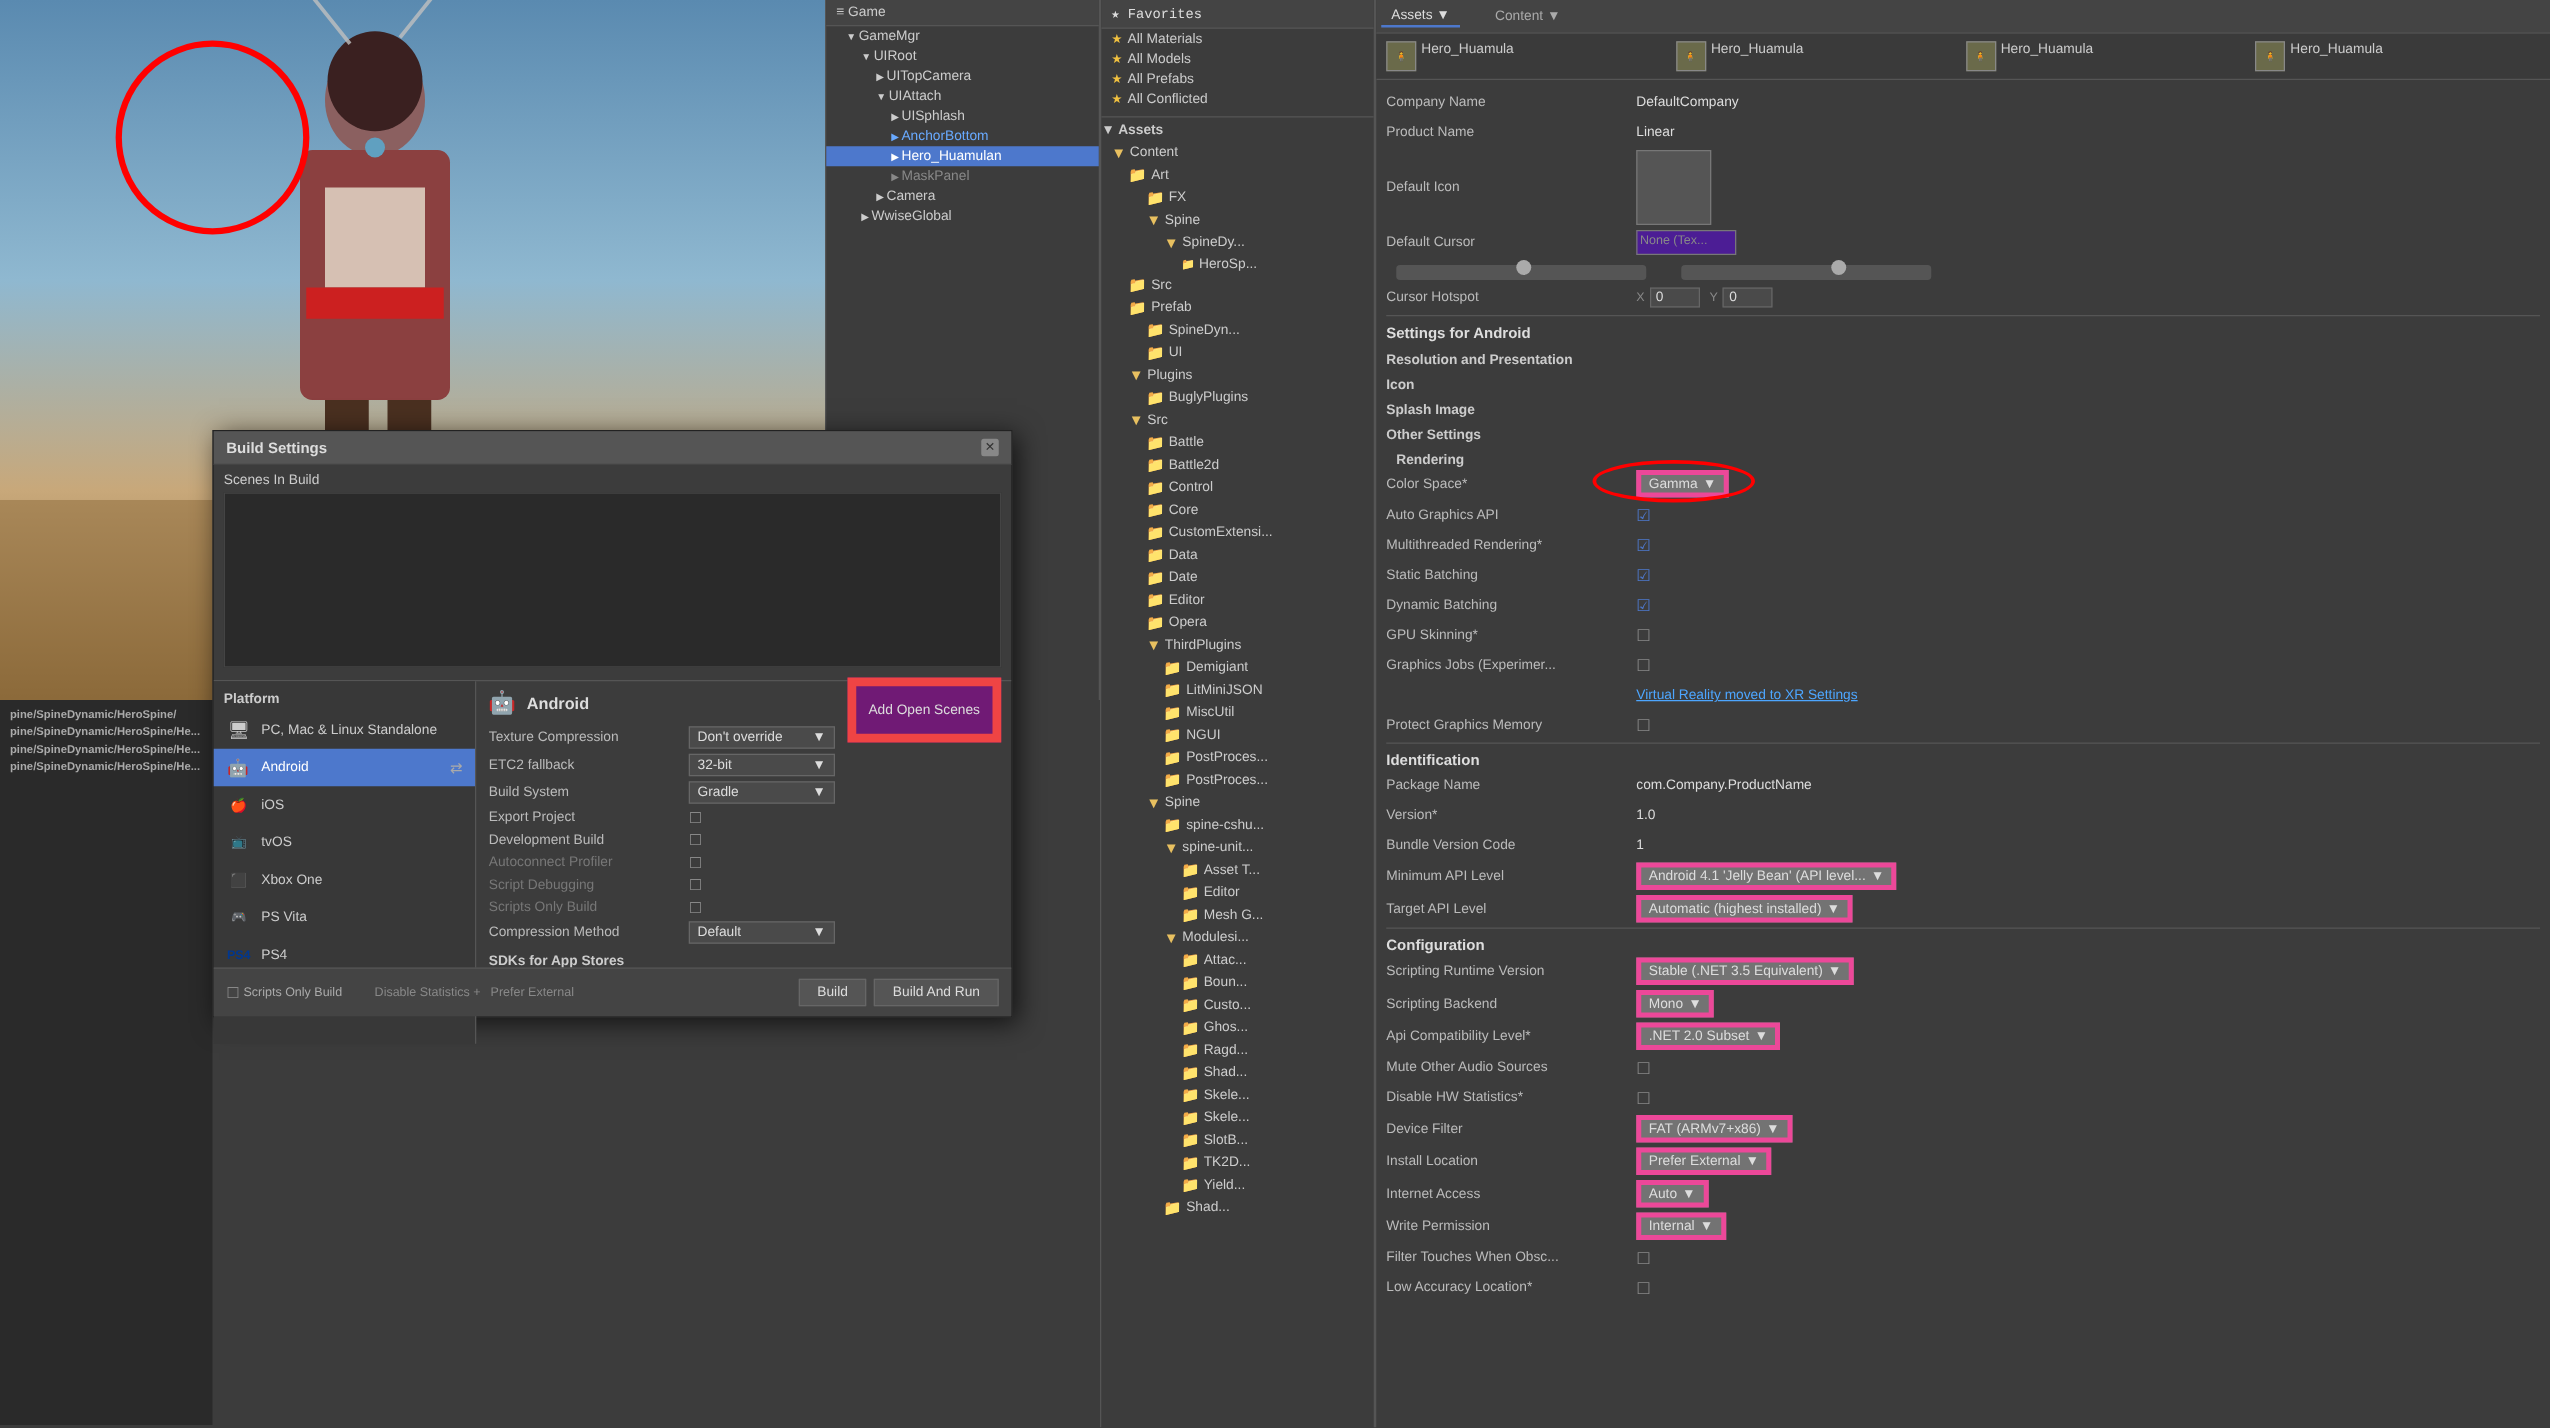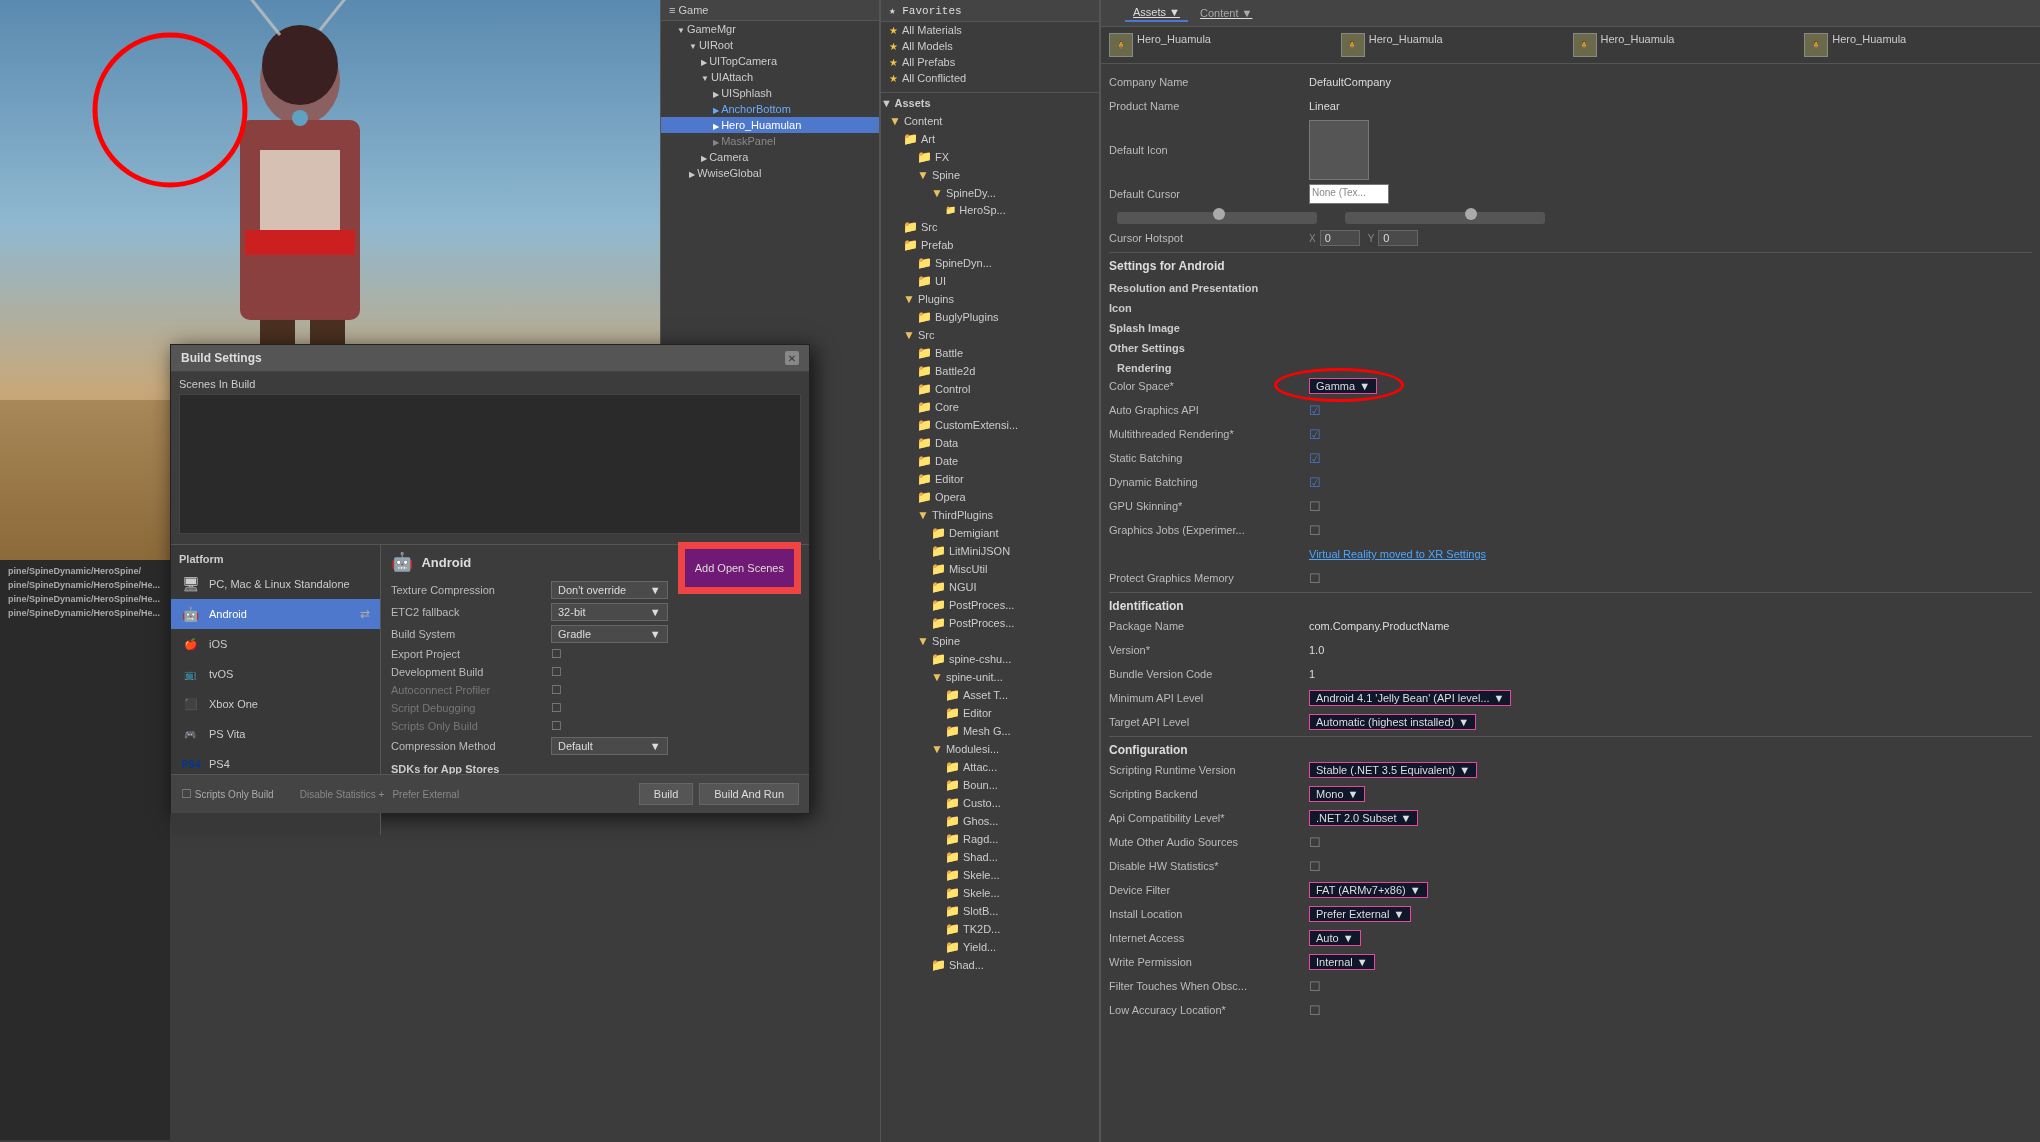--- a/index.html
+++ b/index.html
@@ -112,12 +112,11 @@
     }
     #inspector-header {
       background: #444;
-      padding: 4px 24px;
+      padding: 4px 4px;
       border-bottom: 1px solid #555;
       display: flex;
-      gap: 4px;
-      align-items: center;
-      text-decoration: underline;
+      gap: 20px;
+      align-items: center;
     }
     .insp-tab {
       padding: 2px 8px;

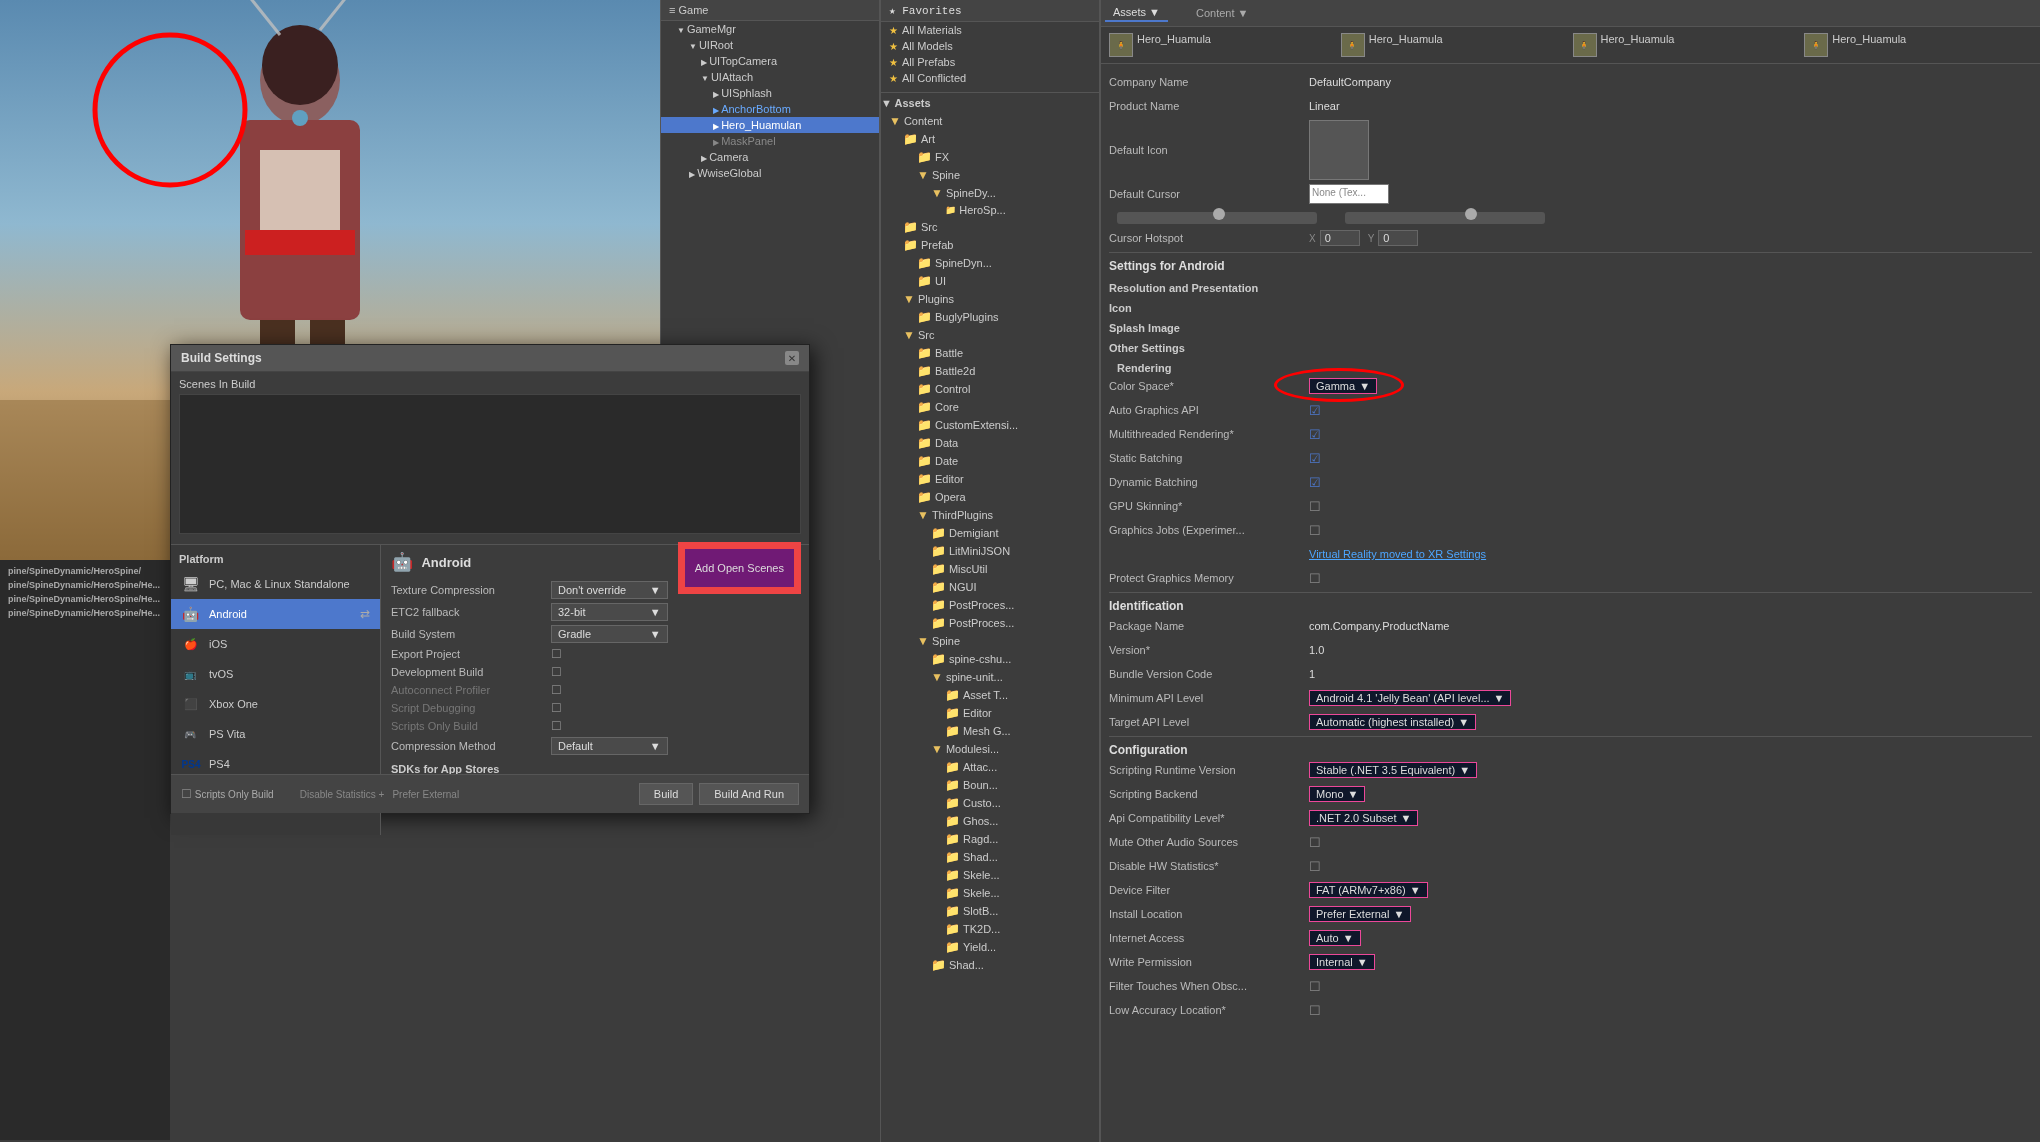--- a/index.html
+++ b/index.html
@@ -723,7 +723,7 @@
     <div class="insp-row">
       <div class="insp-label">Default Cursor</div>
       <div class="insp-value">
-        <div style="width:80px; height:20px; background:#ffffff; border:1px solid #777; font-size:10px; color:#888; padding:2px;">None (Tex...</div>
+        <div style="width:80px; height:20px; background:#4c1d95; border:1px solid #777; font-size:10px; color:#888; padding:2px;">None (Tex...</div>
       </div>
     </div>
 

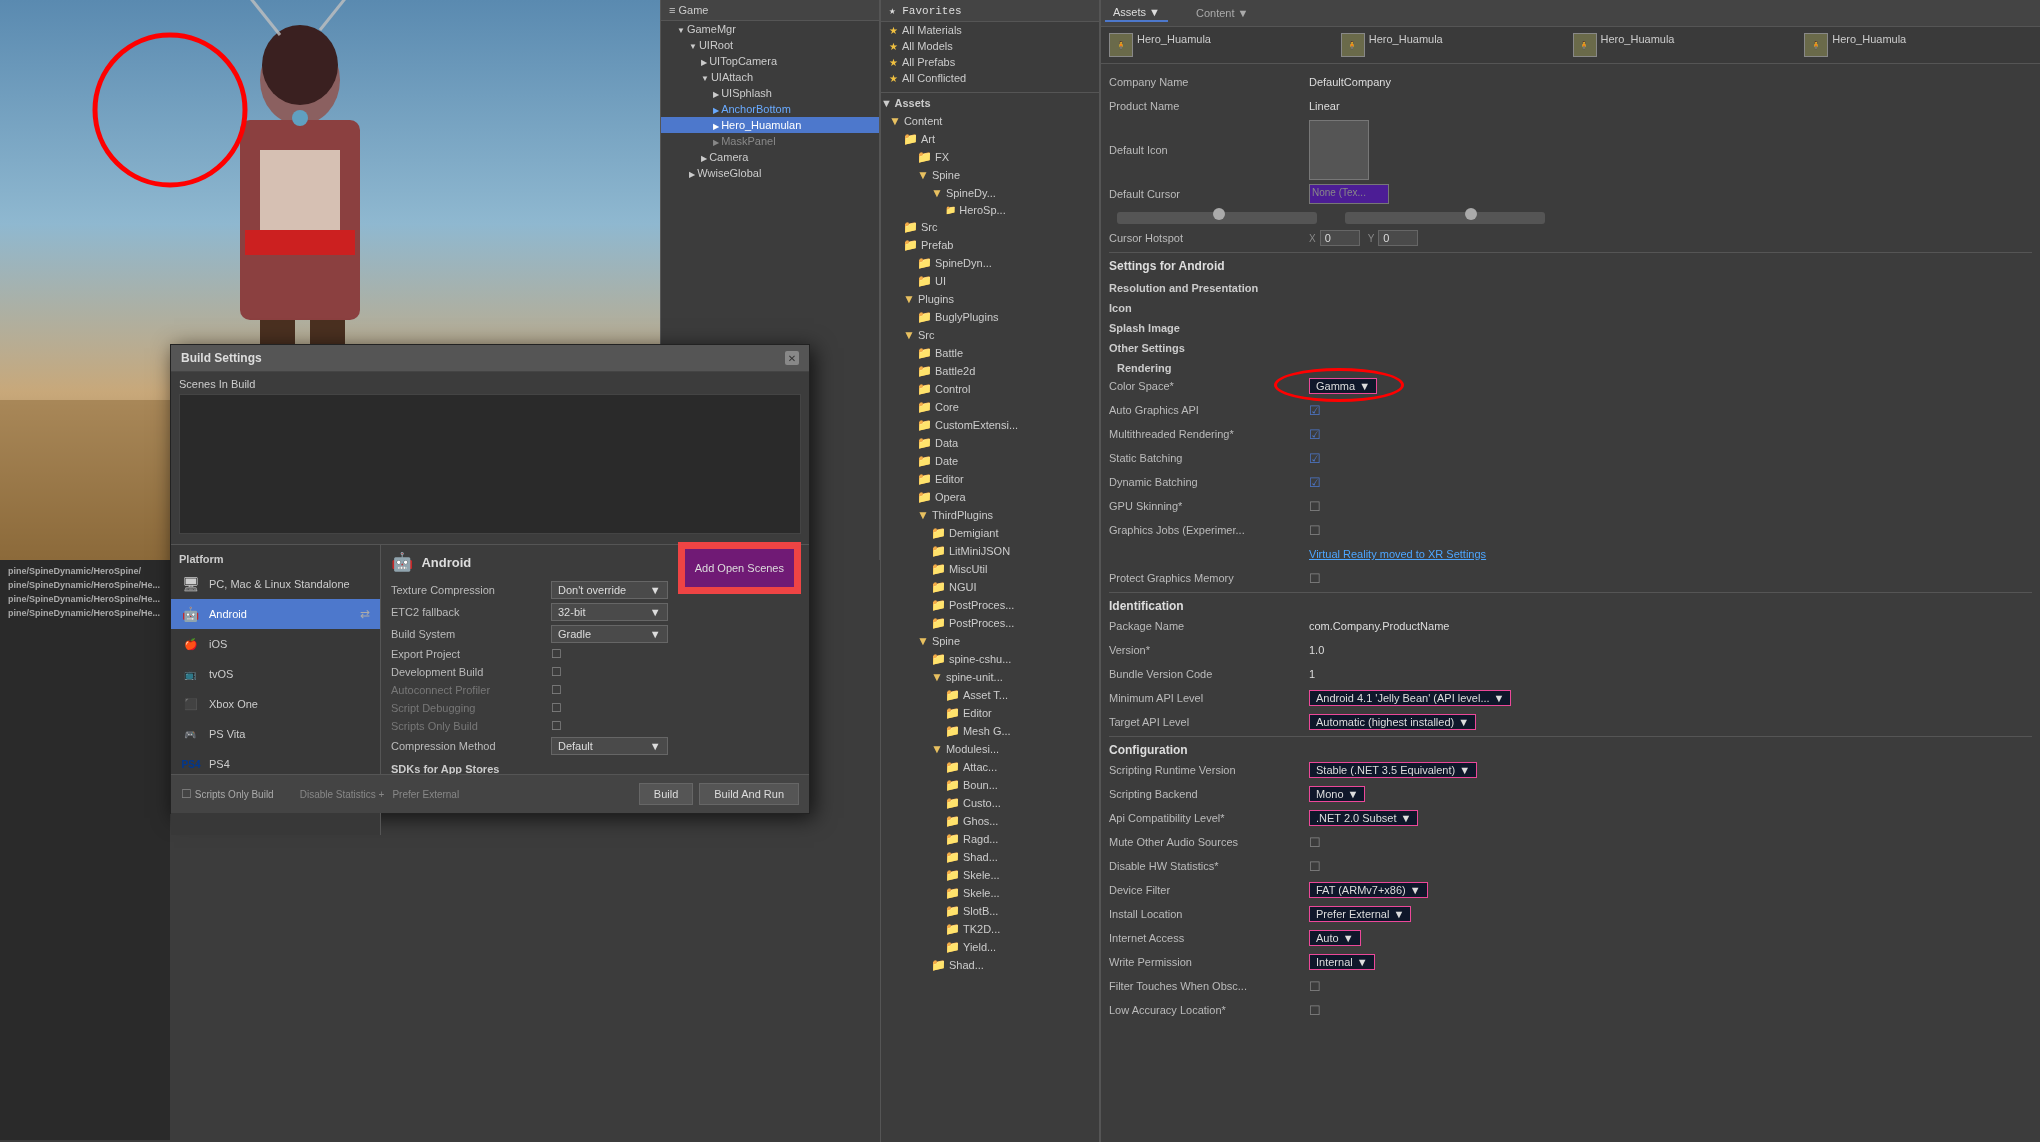--- a/index.html
+++ b/index.html
@@ -167,8 +167,8 @@
     .checkbox-off { color: #888; font-size: 13px; }
     .link-text { color: #4da6ff; font-size: 11px; text-decoration: underline; cursor: pointer; }
     .dropdown-val {
-      background: #0f172a;
-      border: 1px solid #ec4899;
+      background: #737373;
+      border: 4px solid #ec4899;
       padding: 1px 6px;
       font-size: 11px;
       color: #ddd;

